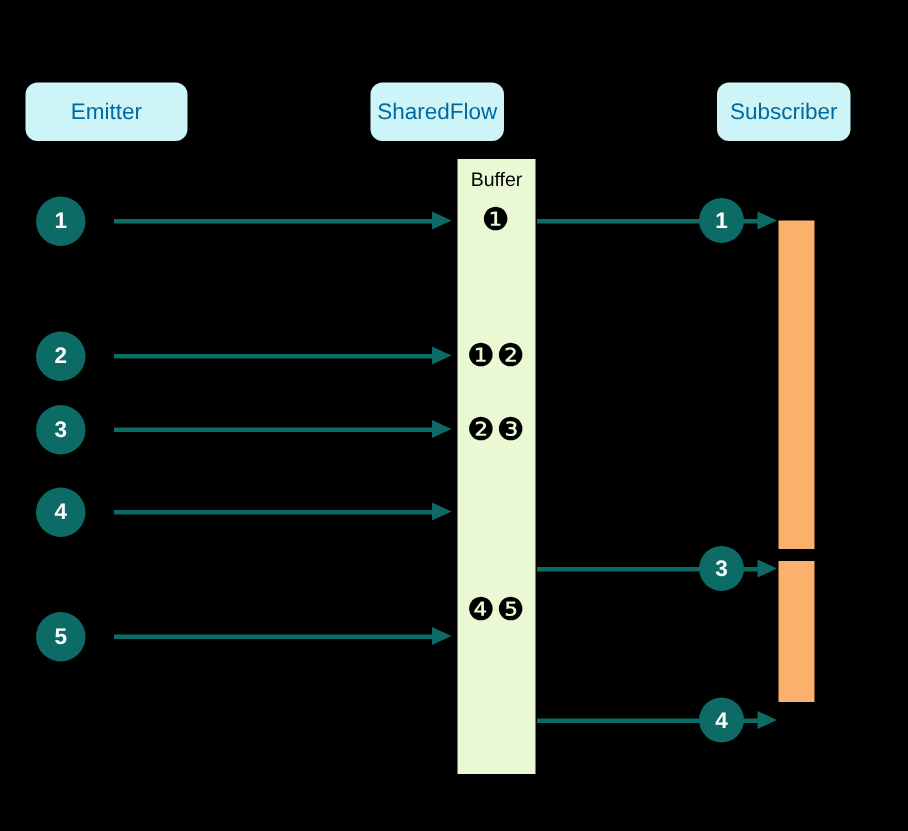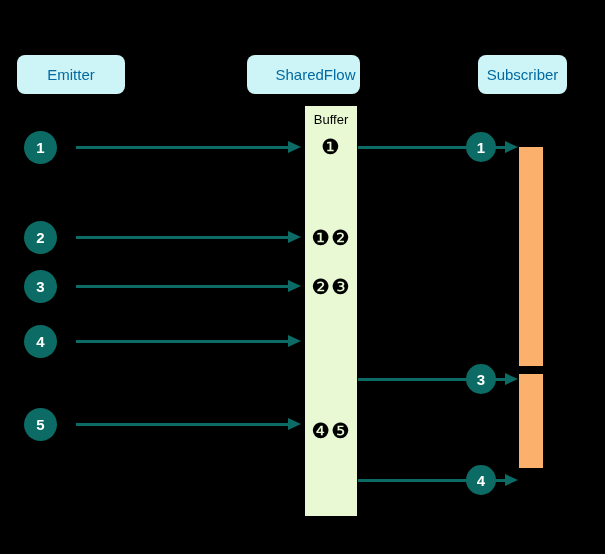--- a/index.html
+++ b/index.html
@@ -13,7 +13,7 @@
     font-size:15px; color:#0369a1;margin-top:37px;
   }
   .hdr-emitter{left:17px; width:108px;}
-  .hdr-sharedflow{left:247px; width:89px;padding-left:24px;}
+  .hdr-sharedflow{left:247px; width:89px;}
   .hdr-subscriber{left:478px; width:89px;}
   .circle{
     position:absolute; border-radius:50%; background:#0C6B64; color:#fff;

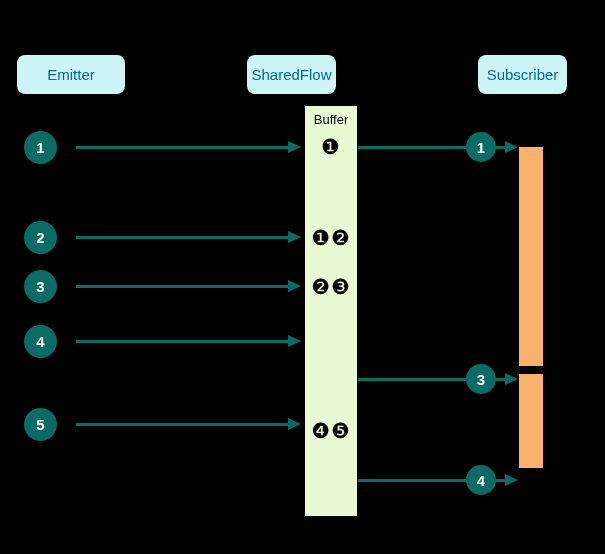--- a/index.html
+++ b/index.html
@@ -50,7 +50,7 @@
   .y237.line{top:236px;} .y237.head{top:231px;} .y237.circle.lg{top:221px;} .y237.bstate{top:225px;}
   .y286.line{top:285px;} .y286.head{top:280px;} .y286.circle.lg{top:270px;} .y286.bstate{top:274px;}
   .y341.line{top:340px;} .y341.head{top:335px;} .y341.circle.lg{top:325px;} .y341.bstate{top:328px;padding-left:45px;}
-  .y424.line{top:423px;} .y424.head{top:418px;} .y424.circle.lg{top:408px;} .y424.bstate{top:418px;}
+  .y424.line{top:423px;} .y424.head{top:418px;} .y424.circle.lg{top:408px;} .y424.bstate{top:394px;}
   .y379.line{top:378px;} .y379.head{top:373px;} .y379.circle.sm{top:364px;}
   .y480.line{top:479px;} .y480.head{top:474px;} .y480.circle.sm{top:465px;}
 </style>

